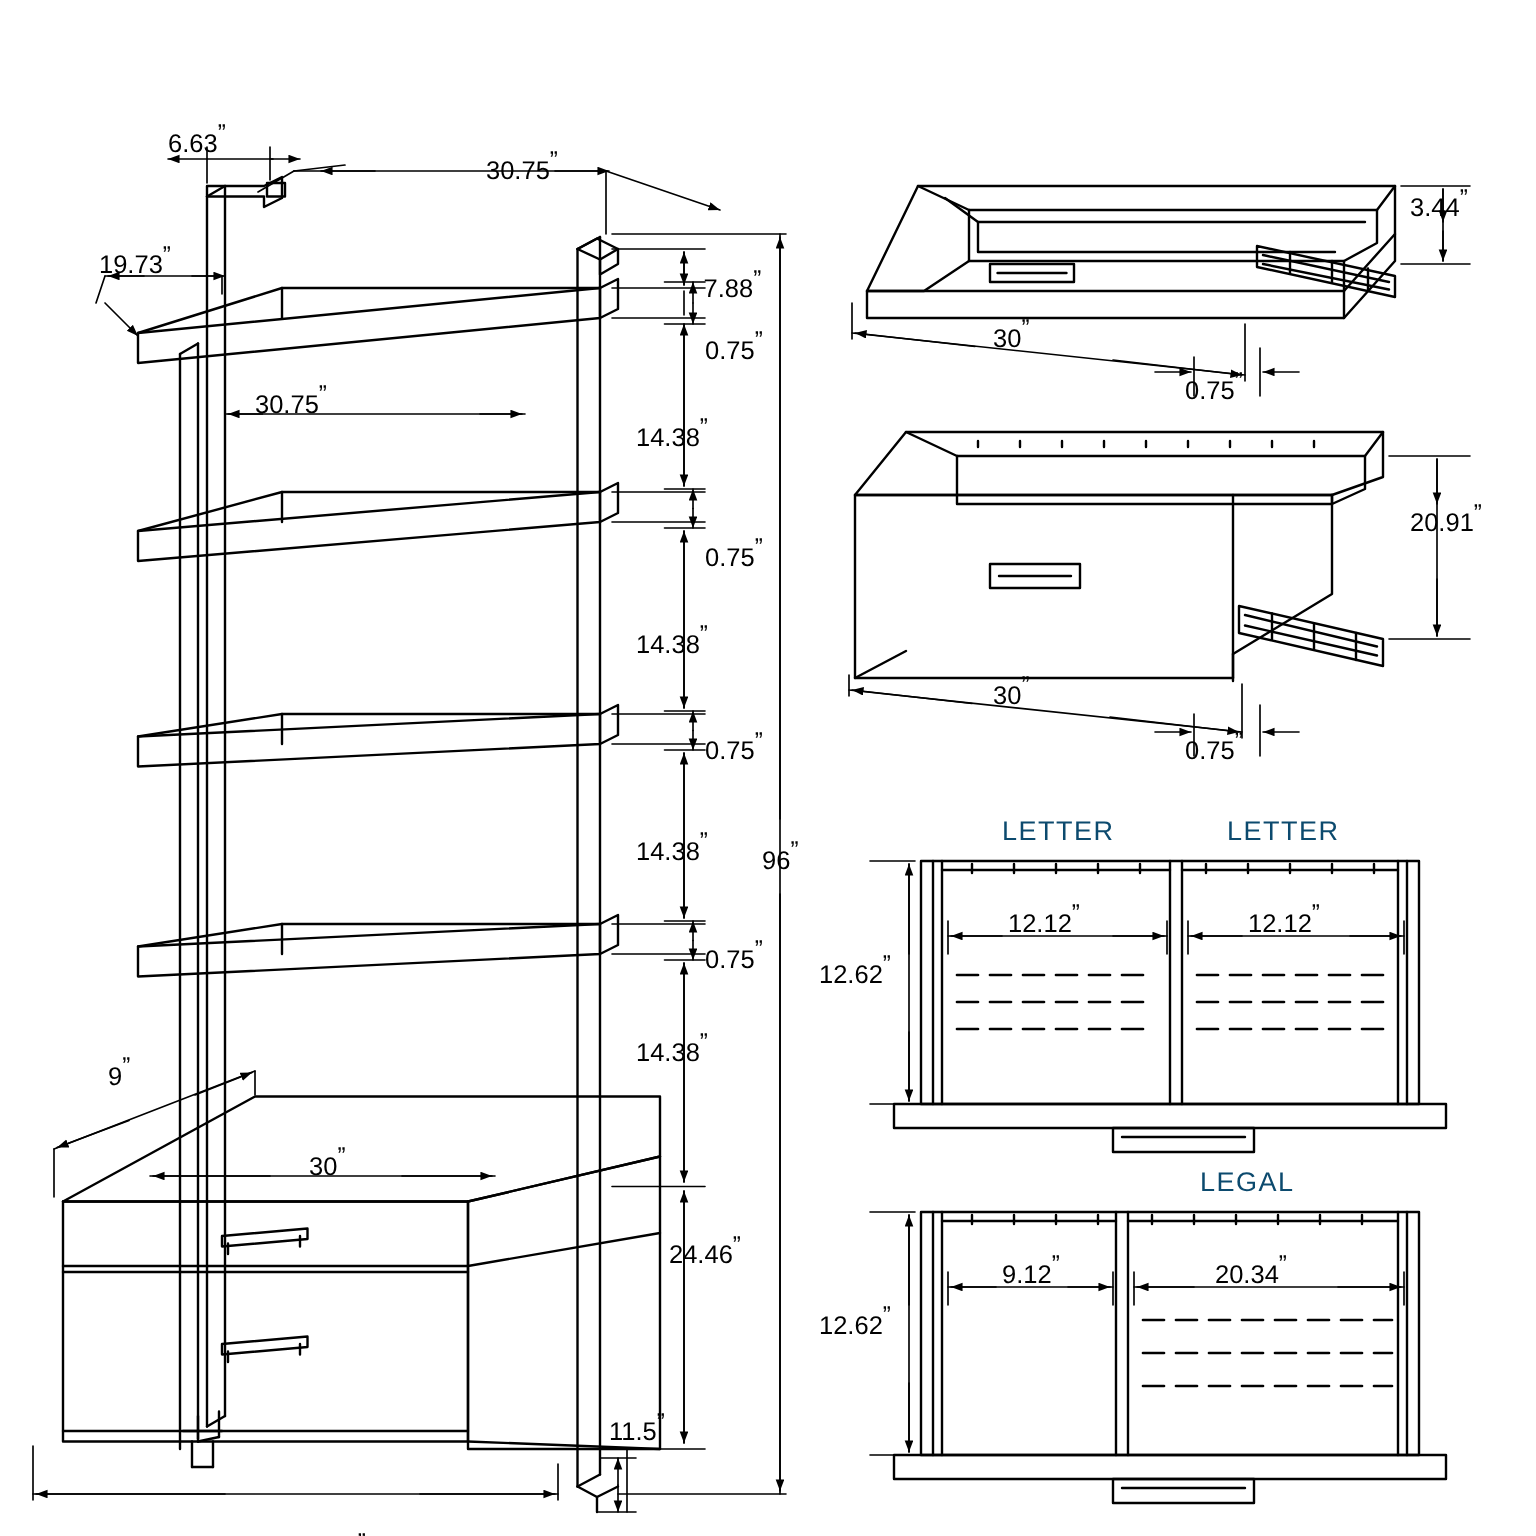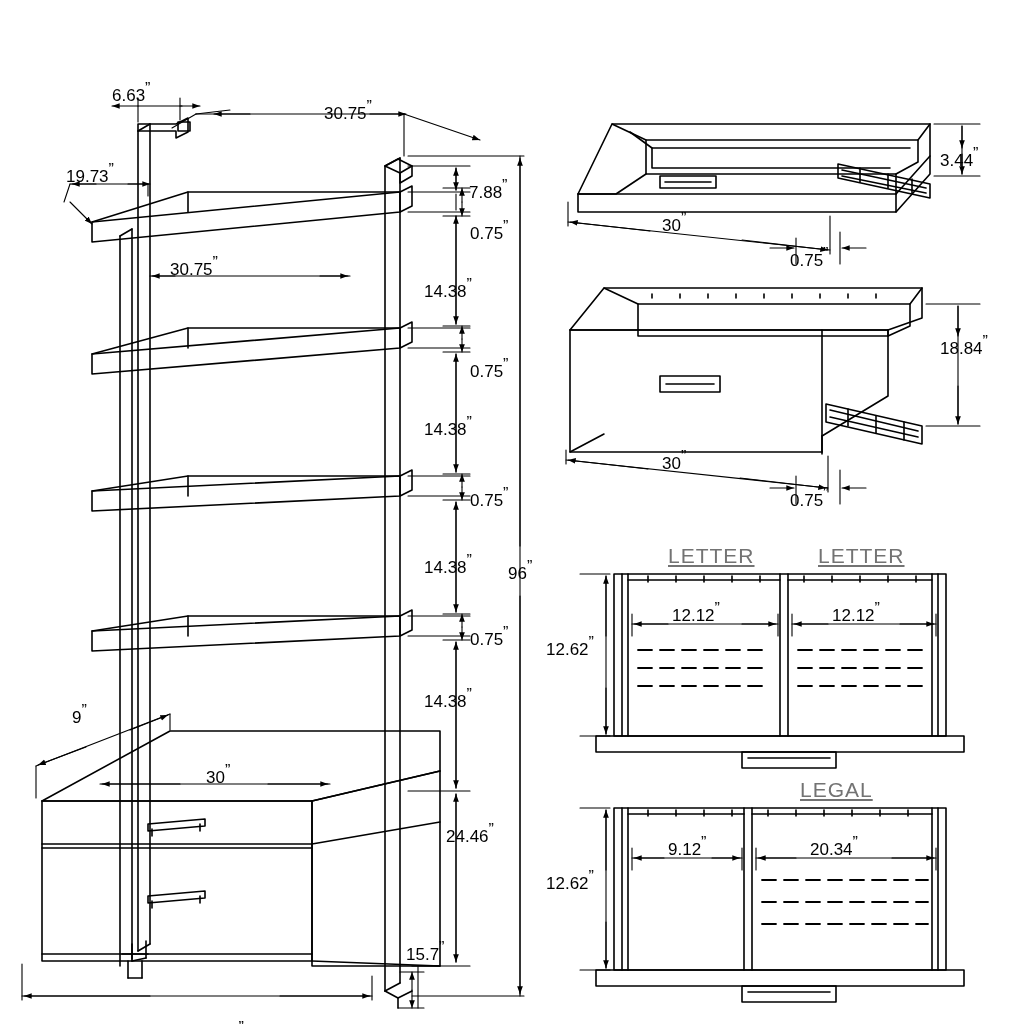--- a/index.html
+++ b/index.html
@@ -377,7 +377,7 @@
   <div class="dim-text inch" style="left:406px; top:909px;">15.7</div>
   <div class="dim-text inch" style="left:196px; top:989px;">28.75</div>
 
-  <div class="dim-text inch" style="left:940px; top:115px;">3.44</div>
+  <div class="dim-text inch" style="left:940px; top:93px;">3.44</div>
   <div class="dim-text inch" style="left:662px; top:180px;">30</div>
   <div class="dim-text inch" style="left:790px; top:215px;">0.75</div>
 

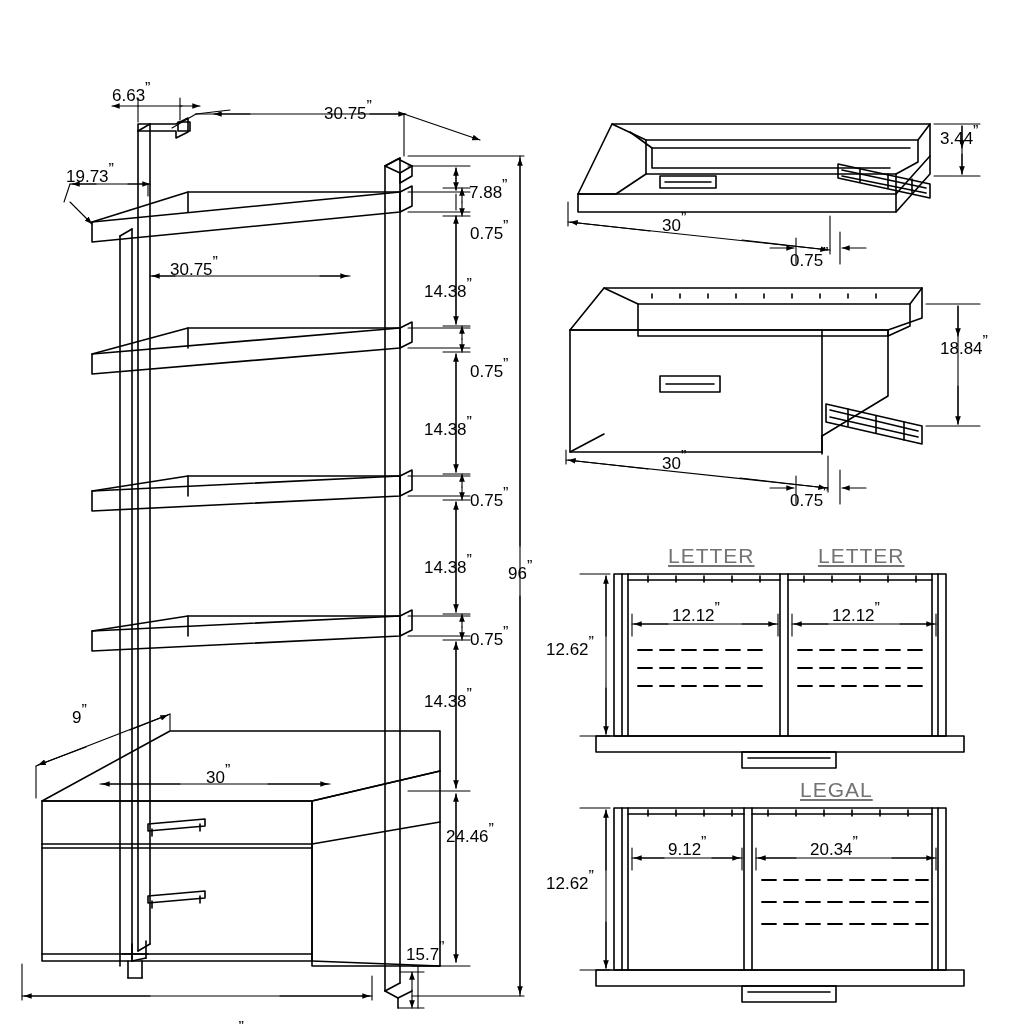--- a/index.html
+++ b/index.html
@@ -381,7 +381,7 @@
   <div class="dim-text inch" style="left:662px; top:180px;">30</div>
   <div class="dim-text inch" style="left:790px; top:215px;">0.75</div>
 
-  <div class="dim-text inch" style="left:940px; top:303px;">18.84</div>
+  <div class="dim-text inch" style="left:940px; top:303px;">20.91</div>
   <div class="dim-text inch" style="left:662px; top:418px;">30</div>
   <div class="dim-text inch" style="left:790px; top:455px;">0.75</div>
 

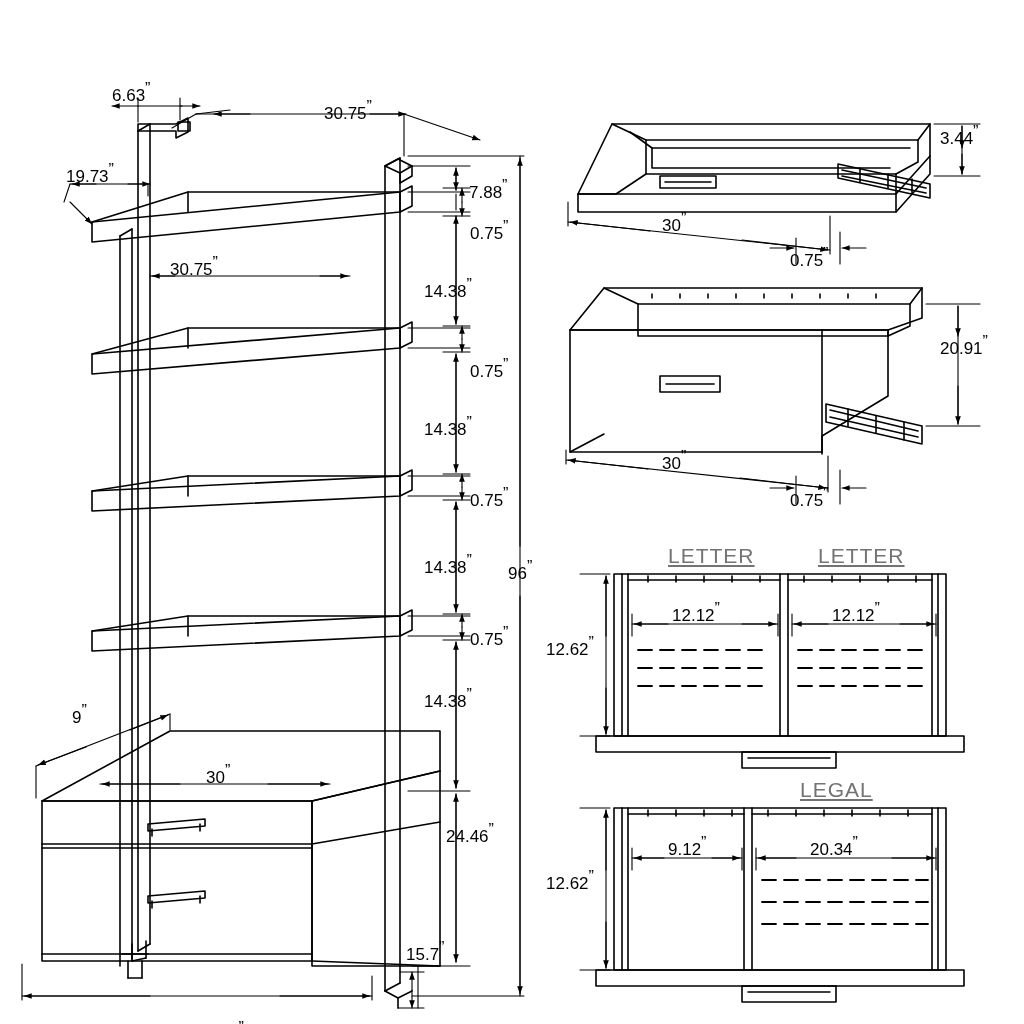--- a/index.html
+++ b/index.html
@@ -36,11 +36,10 @@
   .label-text {
     position: absolute;
     font-family: "Liberation Sans", sans-serif;
-    font-size: 21px;
-    color: #737373;
+    font-size: 18px;
+    color: #0c4a6e;
     white-space: nowrap;
     letter-spacing: 1px;
-    text-decoration: underline;
   }
   .inch::after {
     content: "\201D";

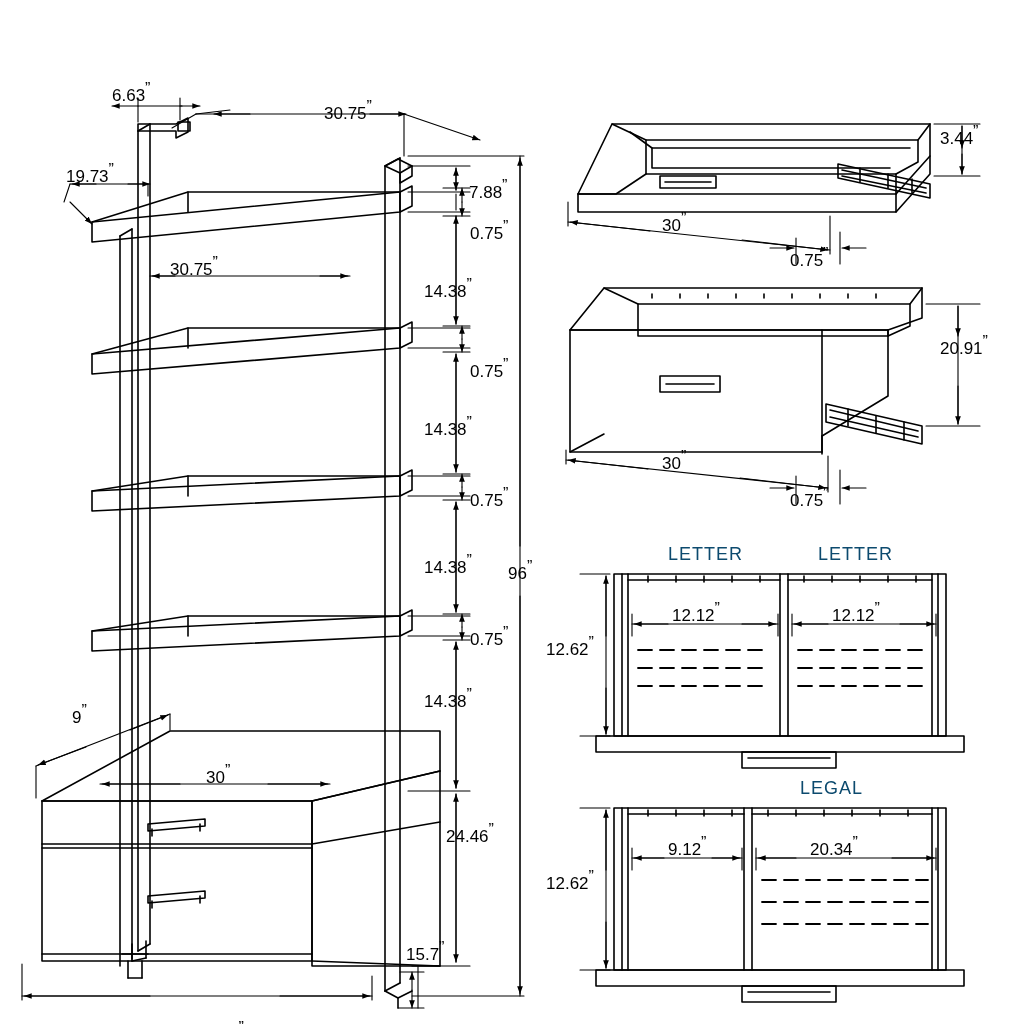--- a/index.html
+++ b/index.html
@@ -373,7 +373,7 @@
   <div class="dim-text inch" style="left:72px;  top:672px;">9</div>
   <div class="dim-text inch" style="left:206px; top:732px;">30</div>
   <div class="dim-text inch" style="left:446px; top:791px;">24.46</div>
-  <div class="dim-text inch" style="left:406px; top:909px;">15.7</div>
+  <div class="dim-text inch" style="left:406px; top:909px;">11.5</div>
   <div class="dim-text inch" style="left:196px; top:989px;">28.75</div>
 
   <div class="dim-text inch" style="left:940px; top:93px;">3.44</div>

